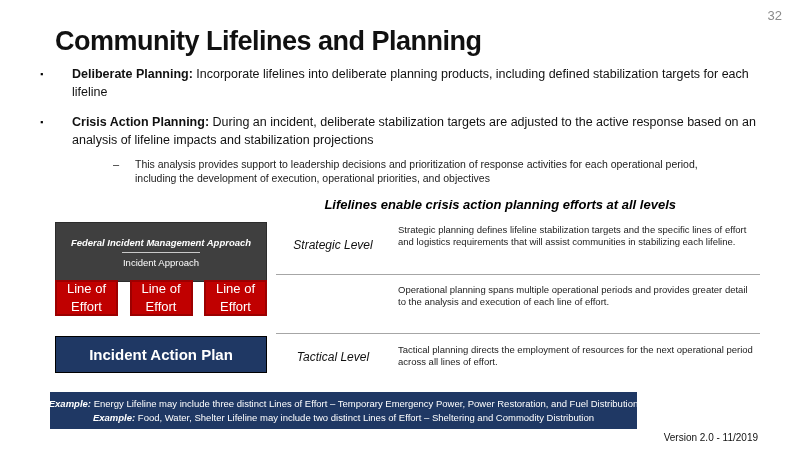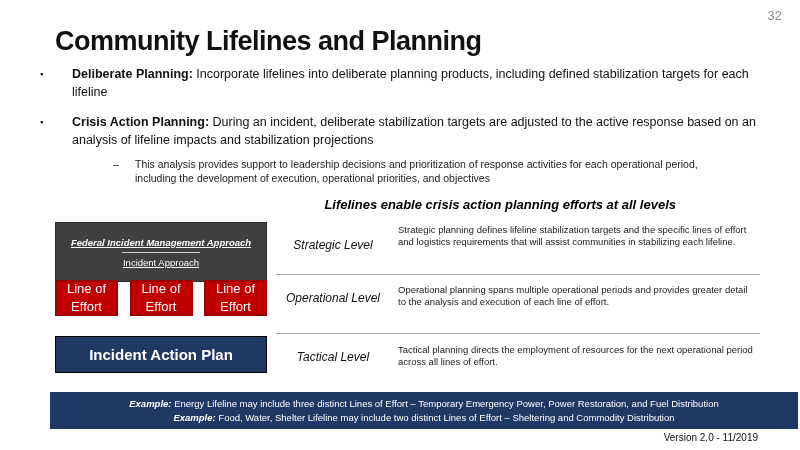--- a/index.html
+++ b/index.html
@@ -57,7 +57,7 @@
     position: absolute; left: 5px; top: 6px; width: 212px; height: 60px;
     background: #3f3f3f; border: 1px solid #2c2c2c;
     display: flex; flex-direction: column; align-items: center; justify-content: center;
-    color: #fff; text-align: center; text-decoration: underline;
+    color: #fff; text-align: center;
   }
   .approach-title { font-size: 9.5px; font-weight: bold; font-style: italic; padding: 0 10px; }
   .approach-divider { width: 78px; height: 1px; background: #c9c9c9; margin: 4px 0; }

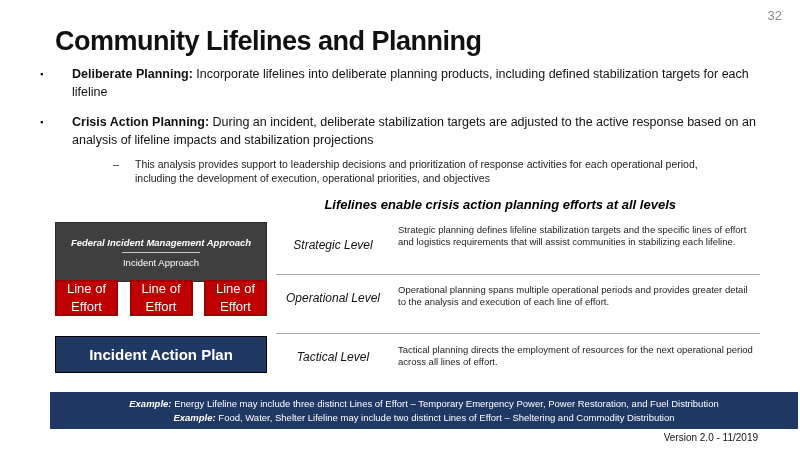--- a/index.html
+++ b/index.html
@@ -155,7 +155,6 @@
 
     <div class="row-sep sep-1"></div>
 
-    <div class="level-label lvl-2">Operational Level</div>
     <div class="level-desc desc-2">Operational planning spans multiple operational periods and provides greater detail to the analysis and execution of each line of effort.</div>
 
     <div class="row-sep sep-2"></div>

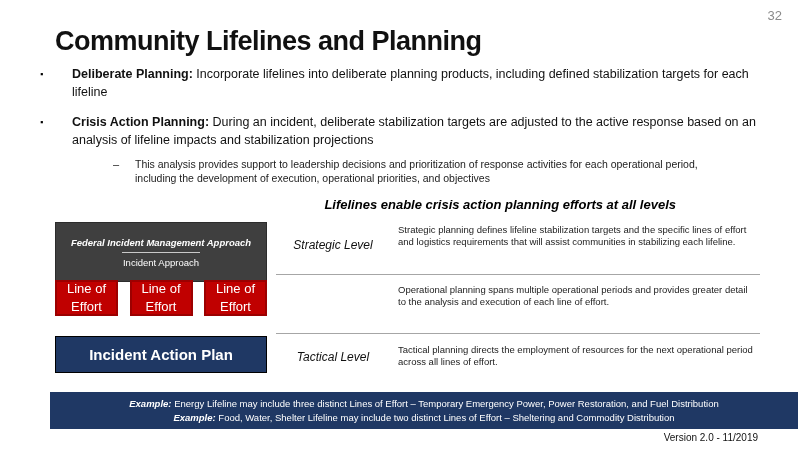--- a/index.html
+++ b/index.html
@@ -94,7 +94,7 @@
   }
   .sep-1 { top: 58px; } .sep-2 { top: 117px; }
   .example-banner {
-    position: absolute; left: 50px; top: 392px; width: 748px; height: 37px;
+    position: absolute; left: 50px; top: 392px; width: 587px; height: 37px;
     background: #1f3864;
     display: flex; flex-direction: column; align-items: center; justify-content: center;
     gap: 3px;

